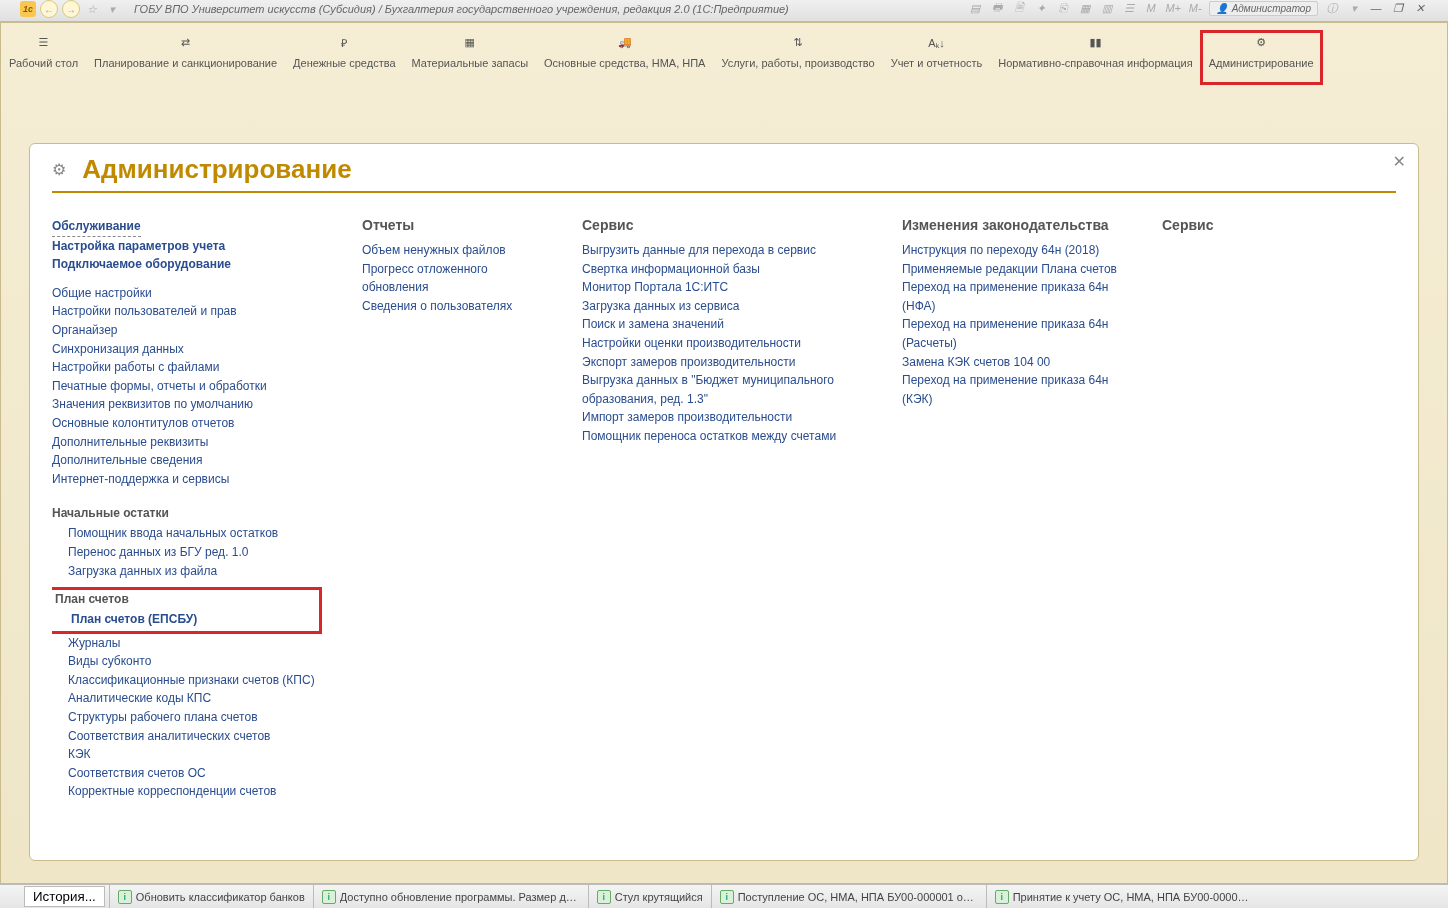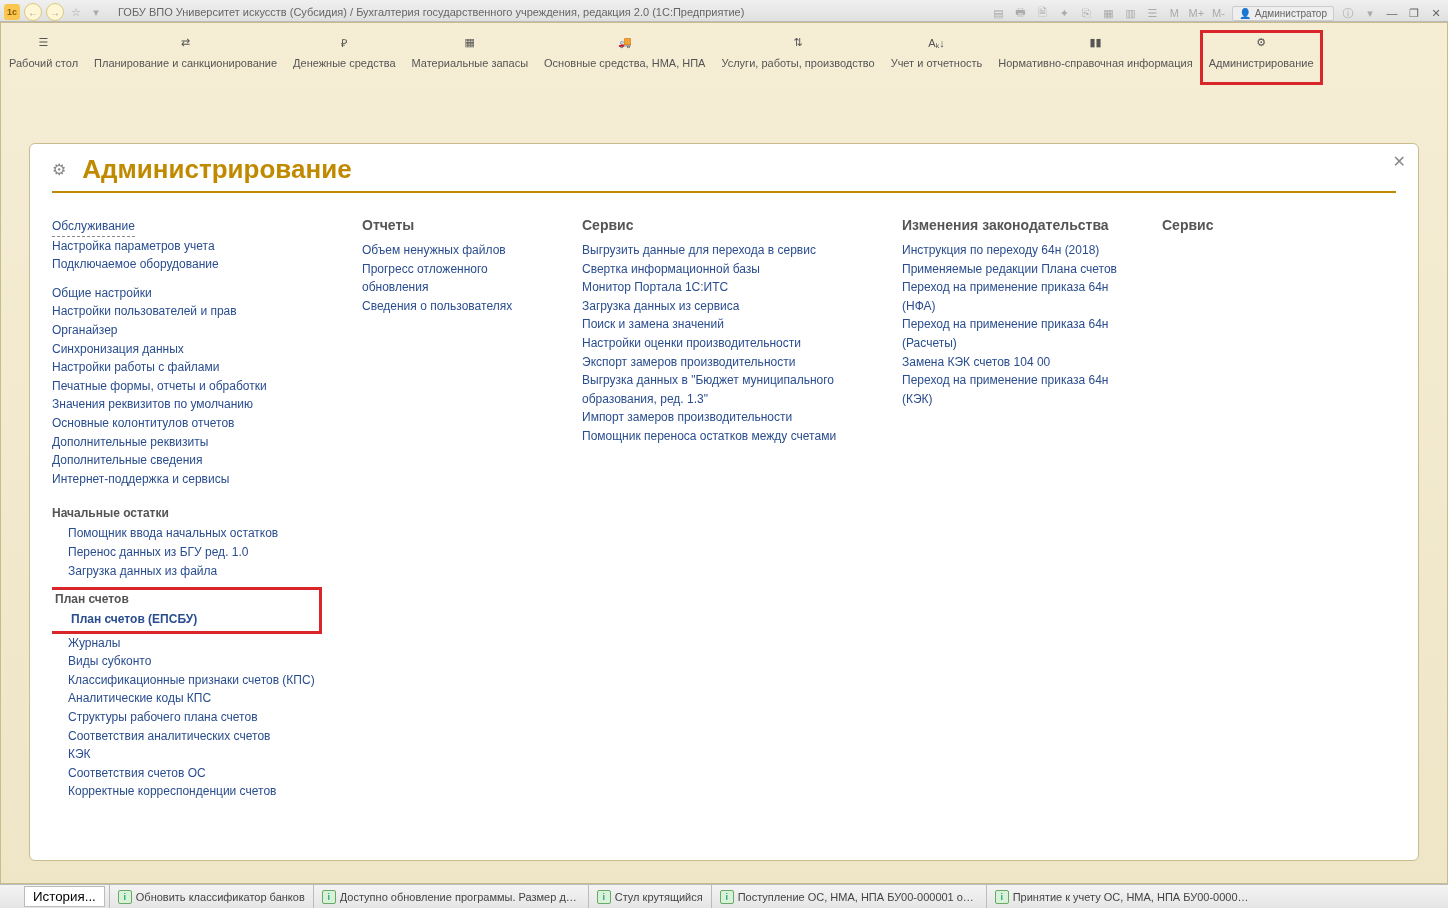--- a/index.html
+++ b/index.html
@@ -19,10 +19,11 @@
   background: linear-gradient(#f0f0f0, #e0e0e0);
   border-bottom: 1px solid #bbb;
   display: flex;
-  align-items: flex-end;
-  padding: 0 4px;
+  align-items: flex-start;
+  padding: 0 20px;
   font-size: 11px;
   color: #666;
+  font-style: italic;
 }
 .titlebar-left { display: flex; align-items: center; gap: 4px; flex: 0 0 auto; }
 .titlebar-icon { width: 16px; height: 16px; background: #f9c74f; border-radius: 3px; display:flex;align-items:center;justify-content:center;font-size:9px;font-weight:bold;color:#8a5a00; }

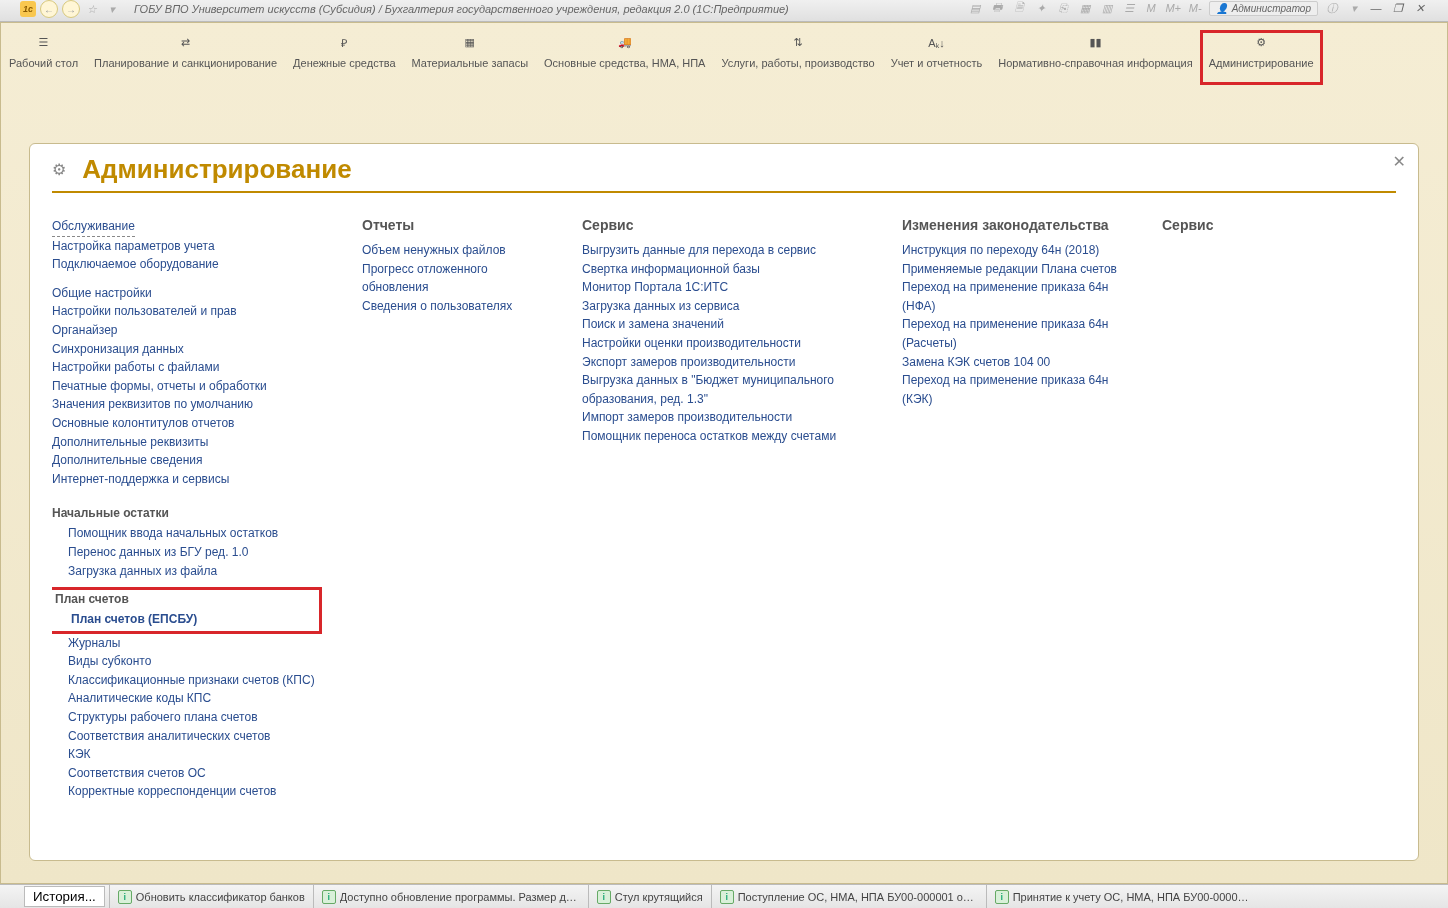--- a/index.html
+++ b/index.html
@@ -108,7 +108,7 @@
   cursor:pointer;
   display:block;
 }
-.link.bold { font-weight:normal; }
+.link.bold { font-weight:bold; }
 .link.dashed { border-bottom:1px dashed #888; display:inline-block; }
 .subgroup-heading {
   font-size:12px; font-weight:bold; color:#555;

